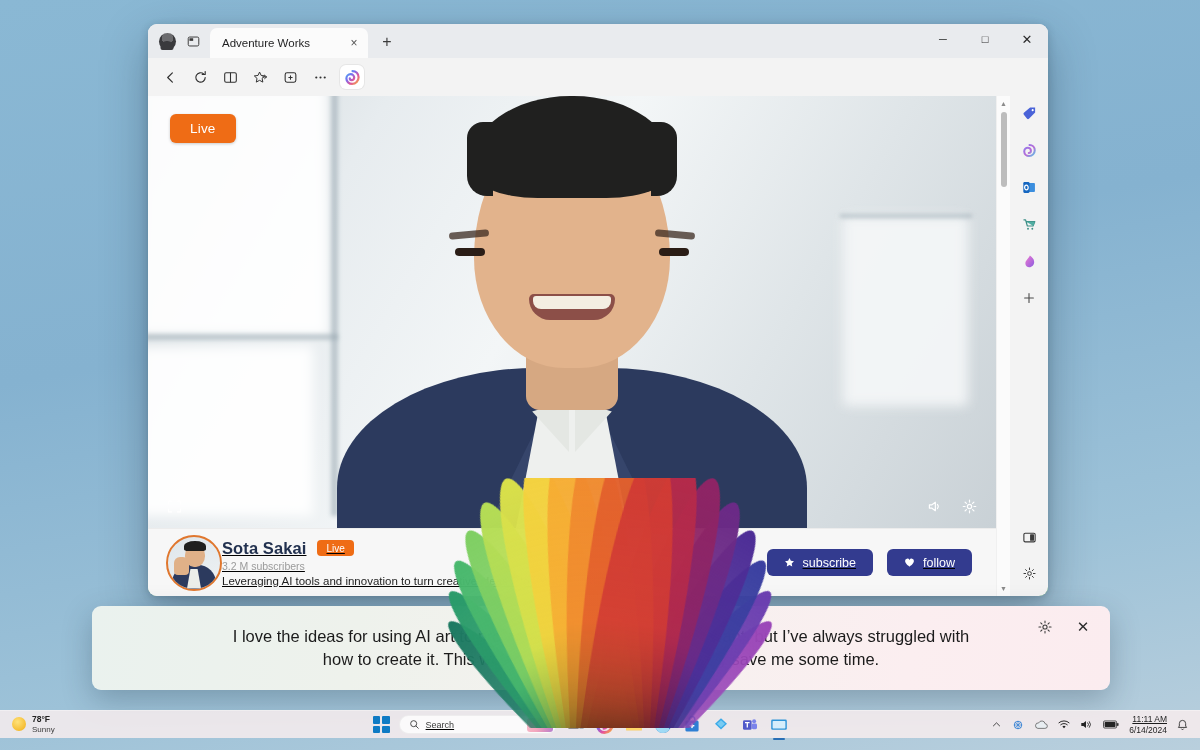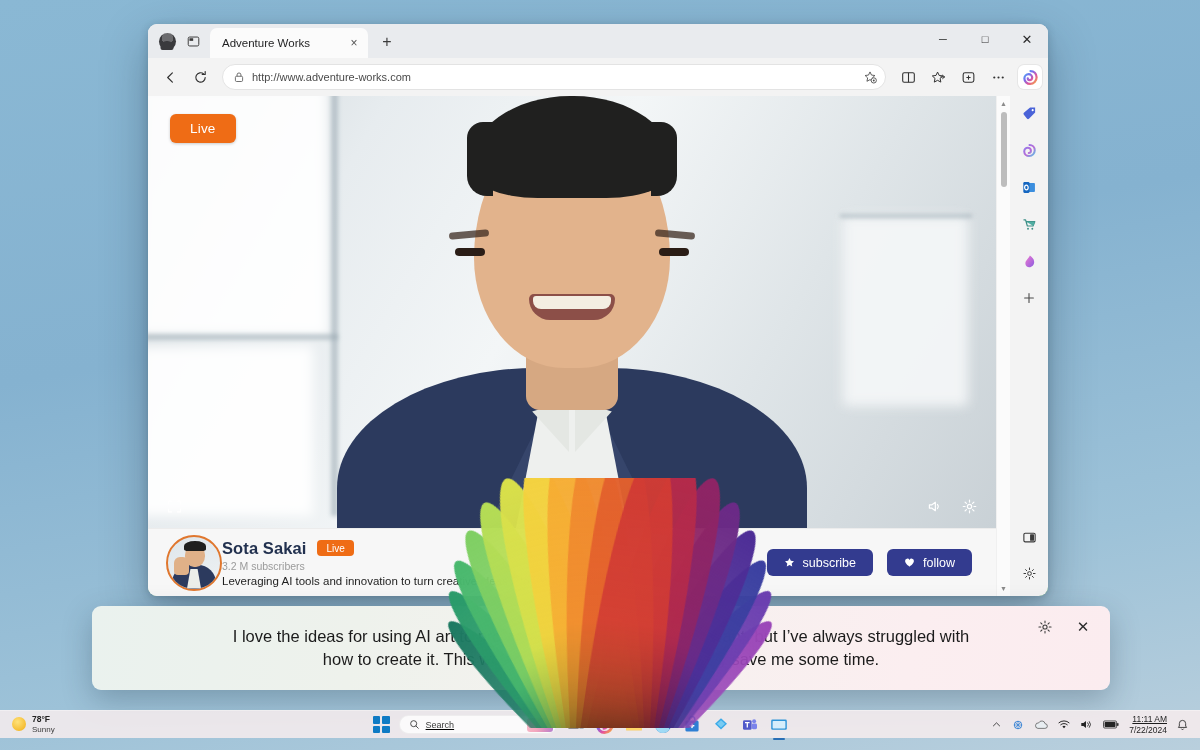--- a/index.html
+++ b/index.html
@@ -342,22 +342,6 @@
             <path d="M13 8a5 5 0 1 1-1.6-3.7" fill="none" stroke="#303030" stroke-width="1.25" stroke-linecap="round"></path>
             <path d="M13 1.6V4.8H9.8" fill="none" stroke="#303030" stroke-width="1.25" stroke-linecap="round" stroke-linejoin="round"></path>
           </svg>
-      </div>
-      <div class="omnibox">
-        <span>
-          <svg width="12" height="12" viewBox="0 0 16 16">
-              <rect x="3.2" y="7" width="9.6" height="7" rx="1.6" fill="none" stroke="#5a5a5a" stroke-width="1.15"></rect>
-              <path d="M5.4 7V5.2a2.6 2.6 0 0 1 5.2 0V7" fill="none" stroke="#5a5a5a" stroke-width="1.15"></path>
-            </svg>
-        </span>
-        <span class="omni-url" title="Search or enter web address">http://www.adventure-works.com</span>
-        <span class="omni-right">
-          <svg width="14" height="14" viewBox="0 0 16 16">
-              <path d="M8 2.2l1.7 3.6 3.9.5-2.9 2.7.8 3.9L8 11l-3.5 1.9.8-3.9L2.4 6.3l3.9-.5z" fill="none" stroke="#4a4a4a" stroke-width="1"></path>
-              <circle cx="12.3" cy="11.9" r="3" fill="#fff" stroke="#4a4a4a" stroke-width="1"></circle>
-              <circle cx="12.3" cy="11.9" r="1.1" fill="#4a4a4a"></circle>
-            </svg>
-        </span>
       </div>
       <div class="nav-btn">
         <svg width="15" height="15" viewBox="0 0 16 16">

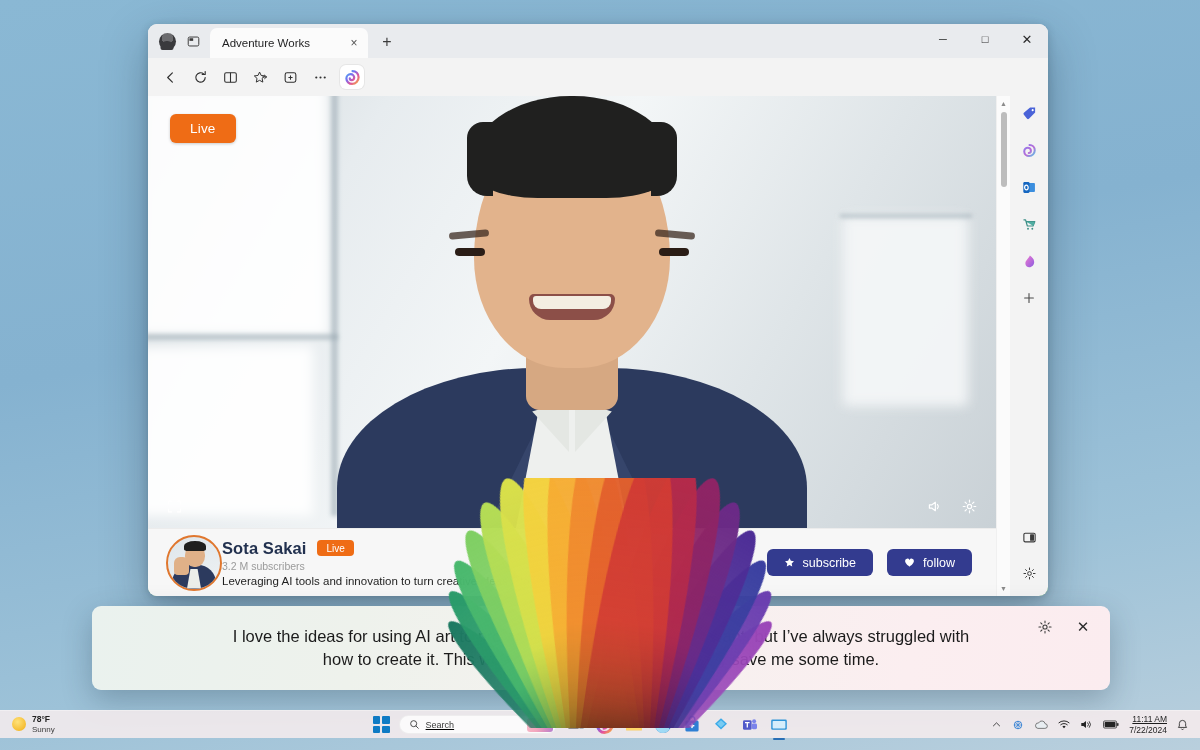--- a/index.html
+++ b/index.html
@@ -92,7 +92,7 @@
   }
 
   
-  .pagearea { position: relative; height: 500px; background: #15803d; display: flex; }
+  .pagearea { position: relative; height: 500px; background: #15803d; display: flex; text-decoration: underline; }
   .page { flex: 1; position: relative; overflow: hidden; background: #fff; }
 
   

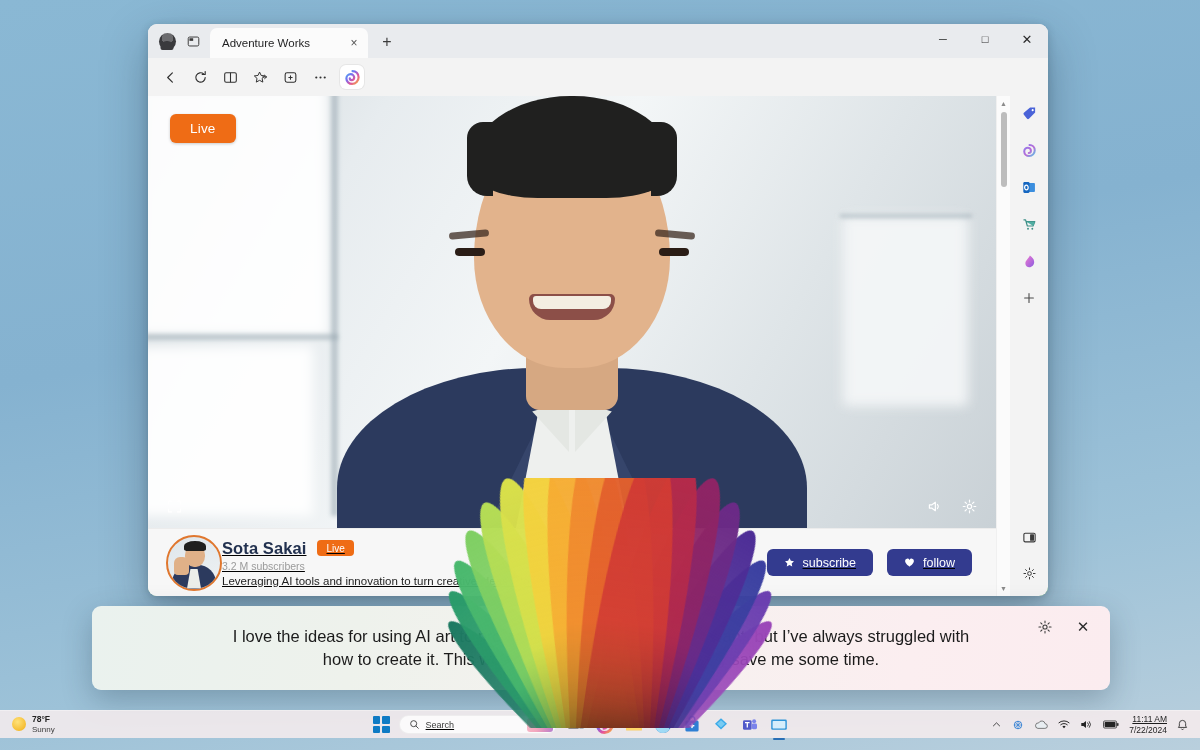--- a/index.html
+++ b/index.html
@@ -697,7 +697,7 @@
       </span>
       <span class="clock">
         <span style="display:block;text-decoration:underline;">11:11 AM</span>
-        <span style="display:block;">7/22/2024</span>
+        <span style="display:block;">6/14/2024</span>
       </span>
       <span>
         <svg width="11" height="12" viewBox="0 0 14 15">

